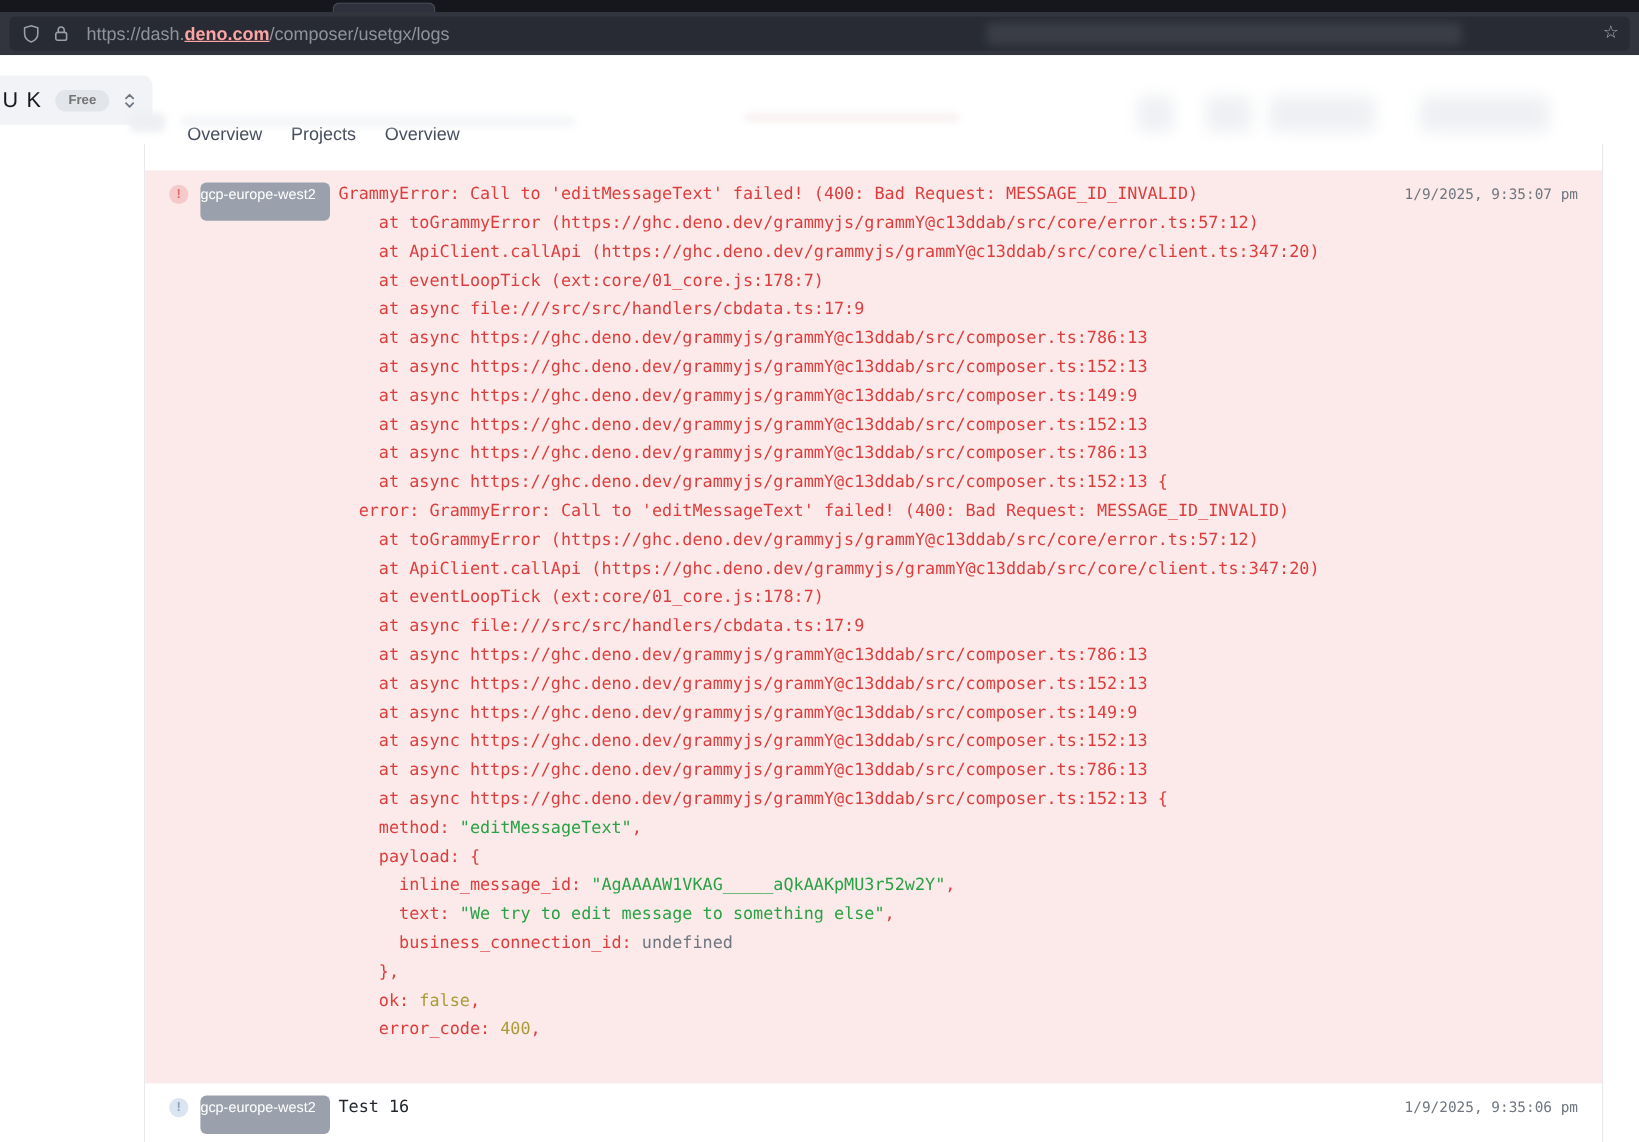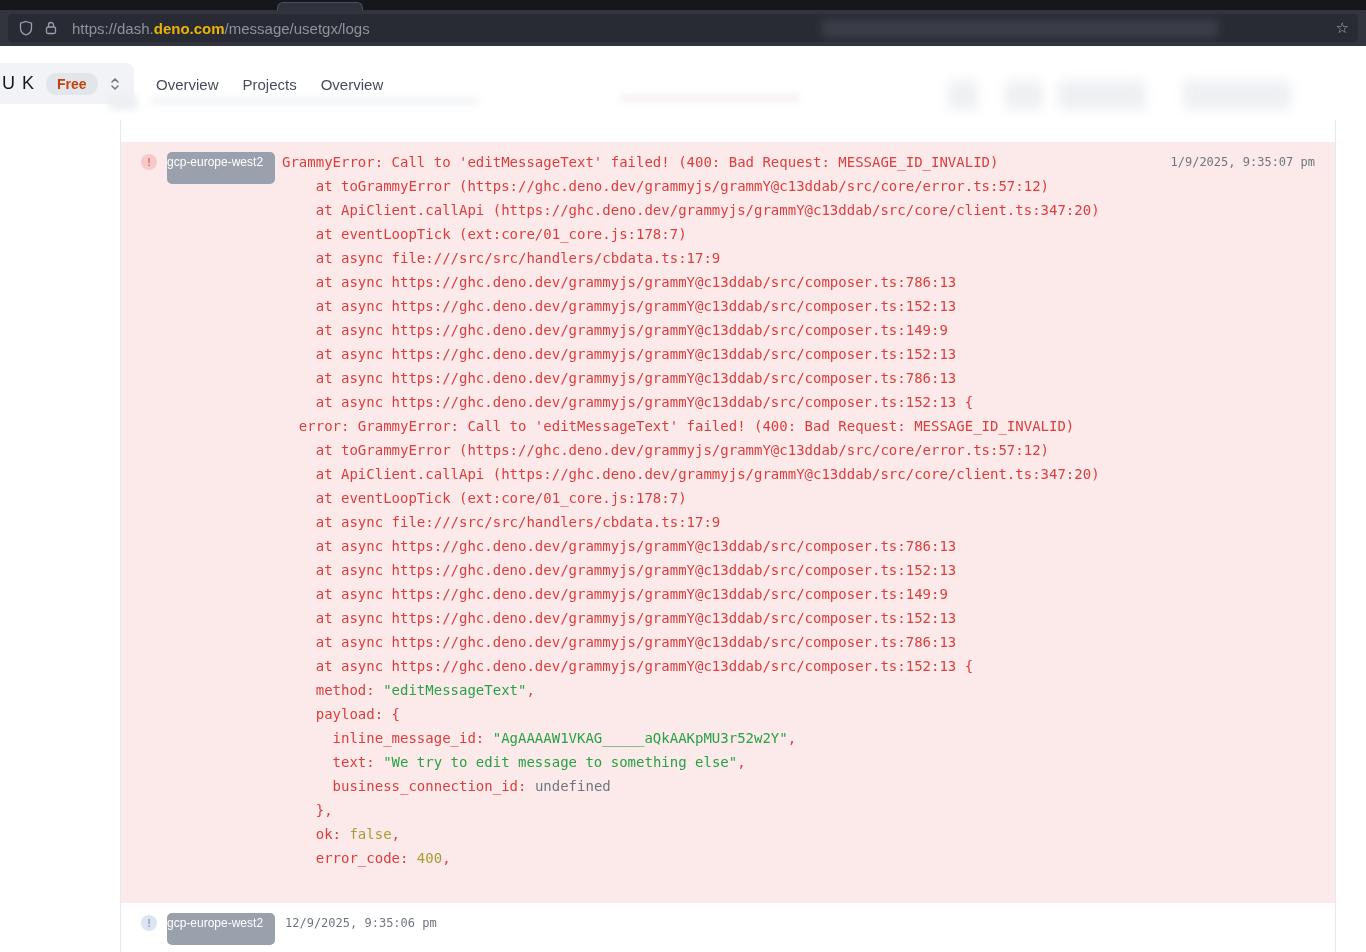--- a/index.html
+++ b/index.html
@@ -15,7 +15,7 @@
     align-items:center; padding:0 10px; position:relative; }
   .urlbar .chrome-icon { flex:none; margin-right:9px; display:flex; align-items:center; }
   .url-text { font-size:15px; color:#8e939d; white-space:nowrap; margin-left:4px; }
-  .url-text .domain { color:#eab308; font-weight:600; }
+  .url-text .domain { color:#fca5a5; font-weight:600;text-decoration:underline; }
   .url-redacted { position:absolute; left:814px; top:5px; width:396px; height:19px;
     background:#41444e; border-radius:3px; filter:blur(4px); opacity:.75; }
   .star { position:absolute; right:9px; top:4px; font-size:15px; color:#a7acb5; line-height:20px; }

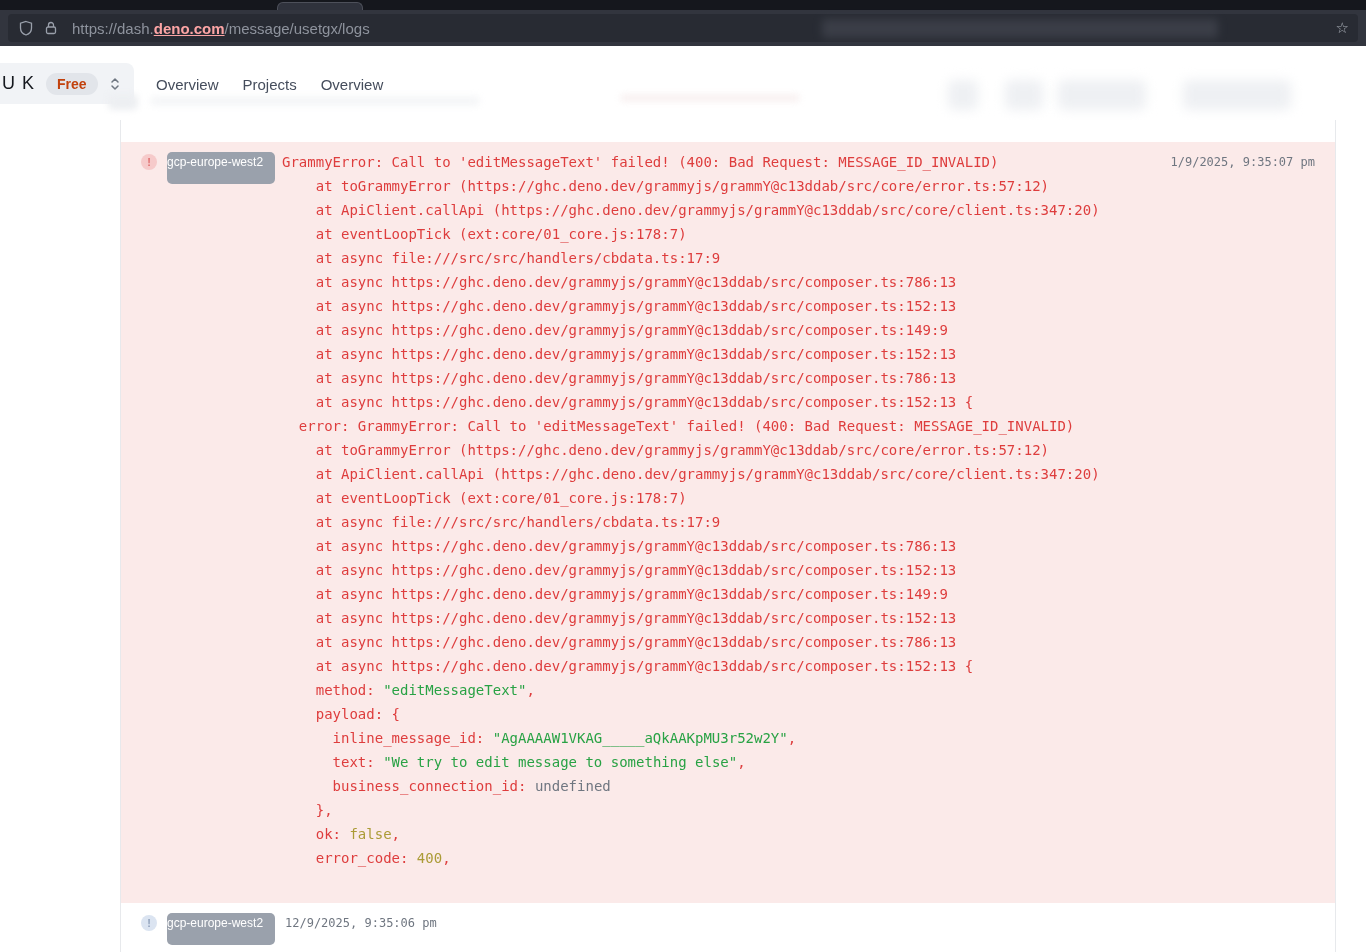--- a/index.html
+++ b/index.html
@@ -83,7 +83,7 @@
         <path d="M5.5 7 V5 a2.5 2.5 0 0 1 5 0 V7"></path>
       </svg>
     </span>
-    <span class="url-text"><span>https://dash.</span><span class="domain">deno.com</span><span>/message/usetgx/logs</span></span>
+    <span class="url-text"><span>https://dash.</span><span class="domain">deno.com</span><span>/composer/usetgx/logs</span></span>
     <span class="url-redacted"></span>
     <span class="star">☆</span>
   </div>

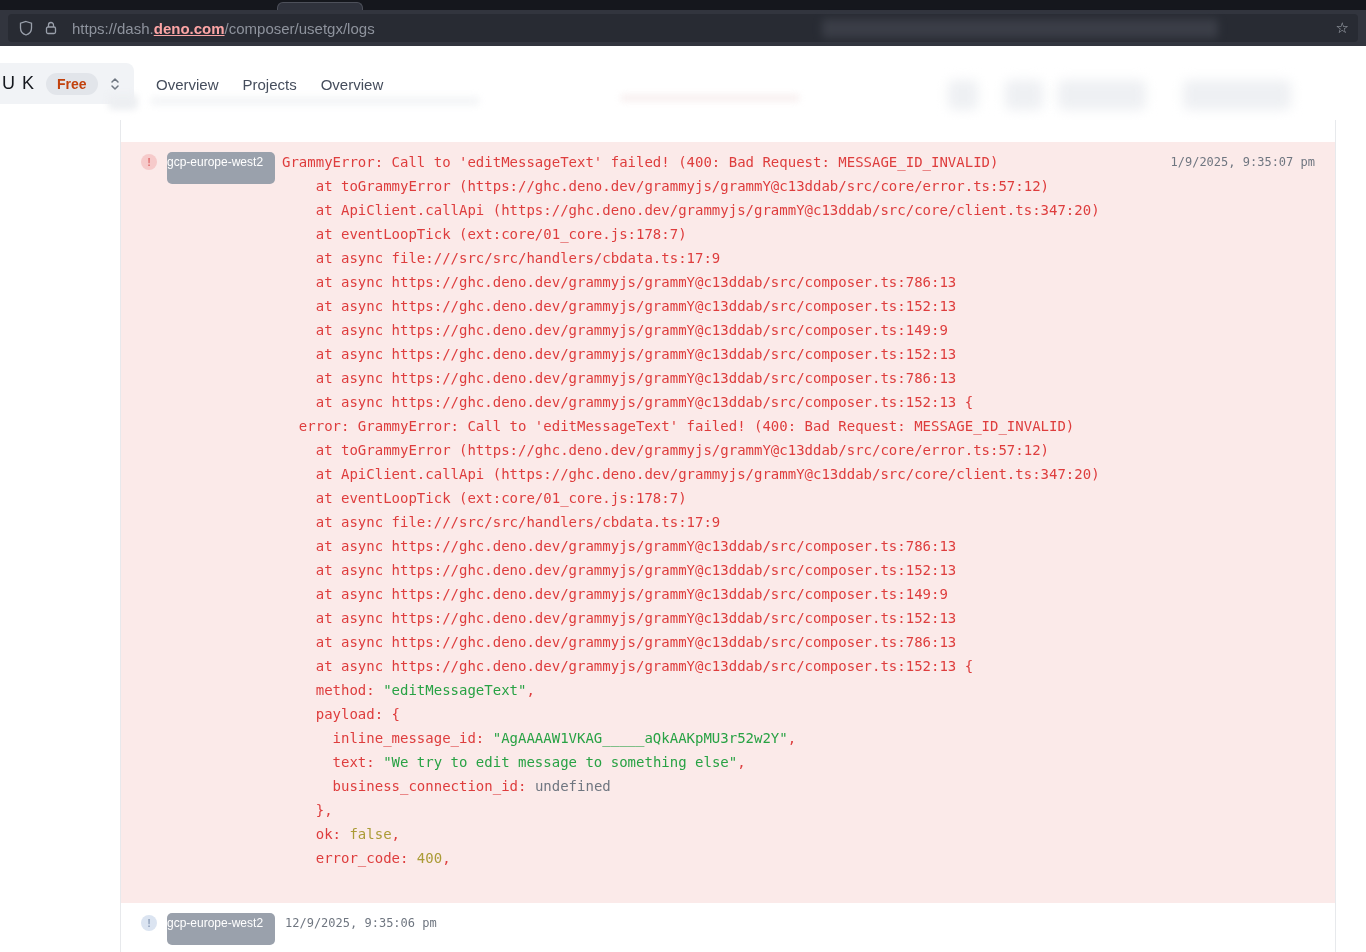--- a/index.html
+++ b/index.html
@@ -25,8 +25,8 @@
   .project-selector { position:absolute; left:-16px; top:17px; height:41px; border-radius:8px;
     background:#f1f3f6; display:flex; align-items:center; padding:0 13px 0 18px; gap:11px; }
   .org-name { font-size:18px; color:#15181e; letter-spacing:1px; white-space:pre; }
-  .plan-badge { background:#e2e5ea; border-radius:11px; padding:3px 11px; font-size:14px;
-    font-weight:bold; color:#c2410c; }
+  .plan-badge { background:#e2e5ea; border-radius:11px; padding:3px 11px; font-size:11px;
+    font-weight:bold; color:#737373; }
   .nav-tabs { position:absolute; left:156px; top:30px; display:flex; gap:24px; }
   .nav-tab { font-size:15px; color:#454d5c; cursor:pointer; }
   .nav-redacted { position:absolute; top:34px; height:30px; border-radius:6px;

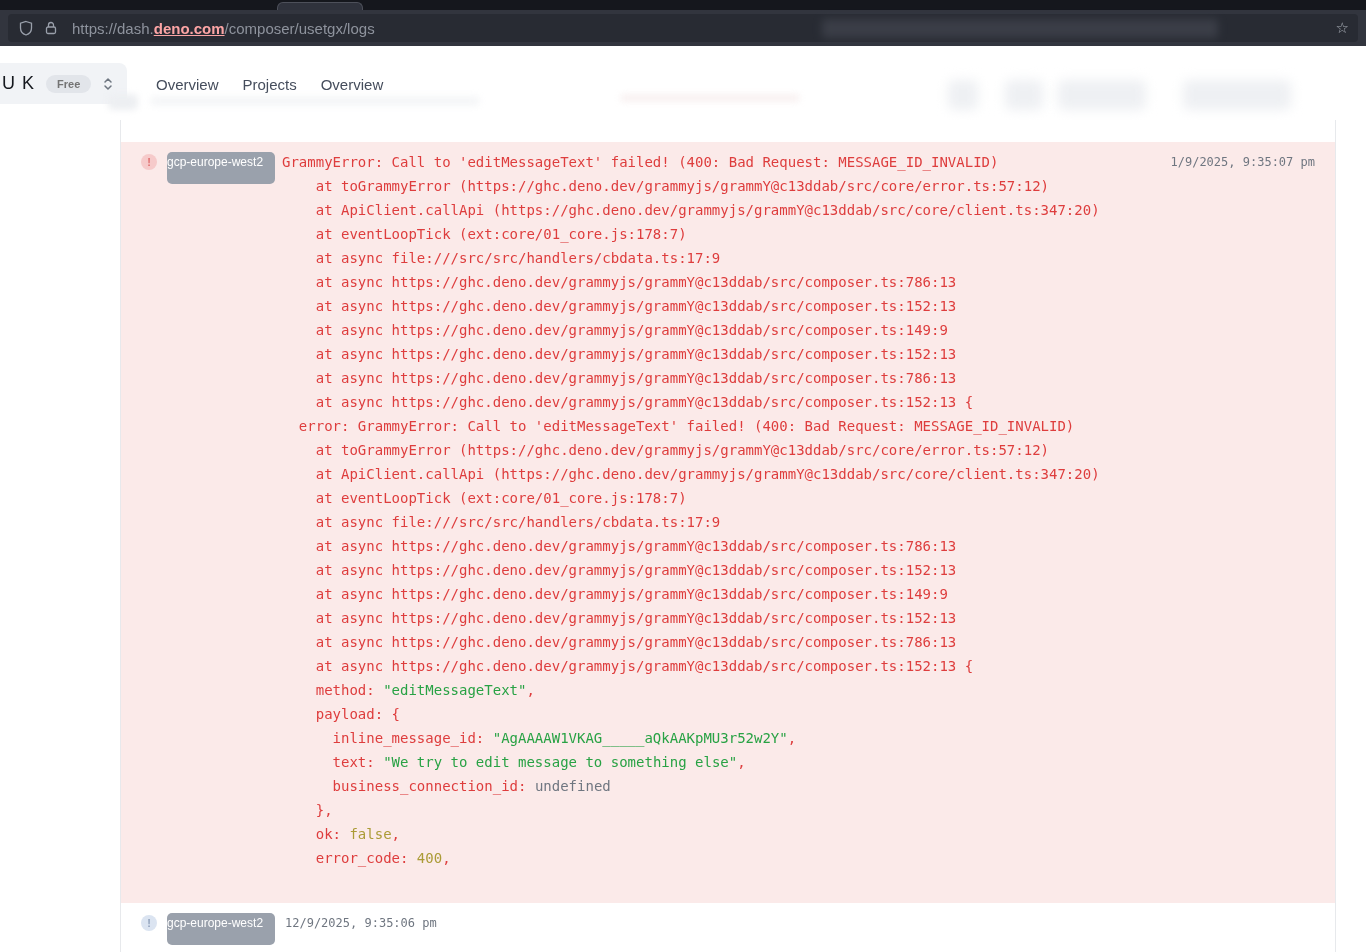--- a/index.html
+++ b/index.html
@@ -28,7 +28,7 @@
   .plan-badge { background:#e2e5ea; border-radius:11px; padding:3px 11px; font-size:11px;
     font-weight:bold; color:#737373; }
   .nav-tabs { position:absolute; left:156px; top:30px; display:flex; gap:24px; }
-  .nav-tab { font-size:15px; color:#454d5c; cursor:pointer; }
+  .nav-tab { font-size:15px; color:#454d5c; cursor:pointer;margin-top:28px; }
   .nav-redacted { position:absolute; top:34px; height:30px; border-radius:6px;
     background:#eef0f3; filter:blur(6px); }
   .nr1 { left:948px; width:30px; } .nr2 { left:1005px; width:38px; }

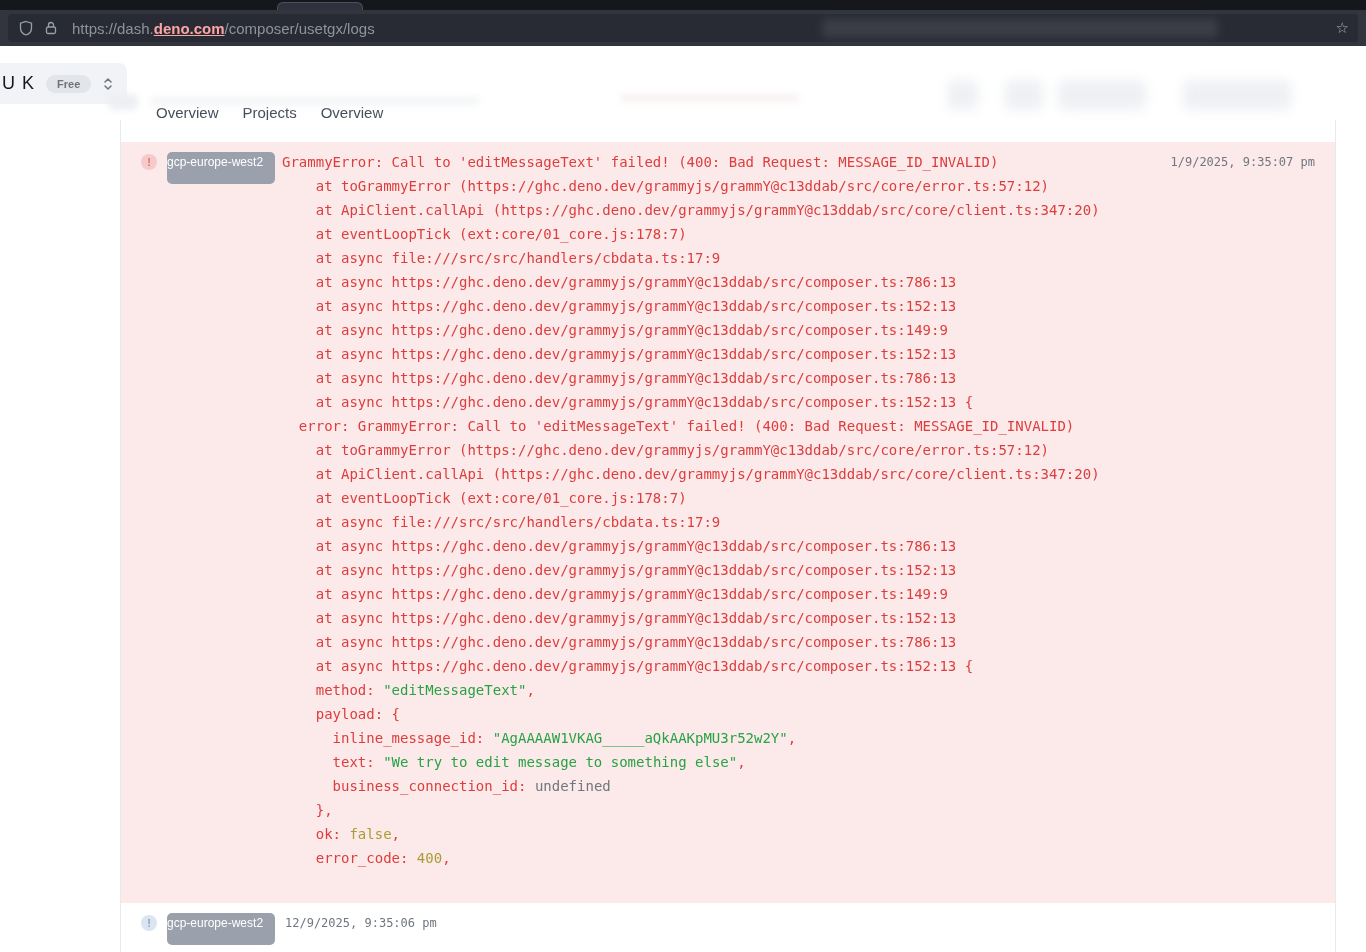--- a/index.html
+++ b/index.html
@@ -126,6 +126,7 @@
       <div class="entry info">
         <span class="level-icon">!</span>
         <span class="region-badge">gcp-europe-west2</span>
+        <div class="entry-text"><div class="code-line"><span class="plain">Test 16</span></div></div>
         <span class="timestamp">12/9/2025, 9:35:06 pm</span>
       </div>
     </div>

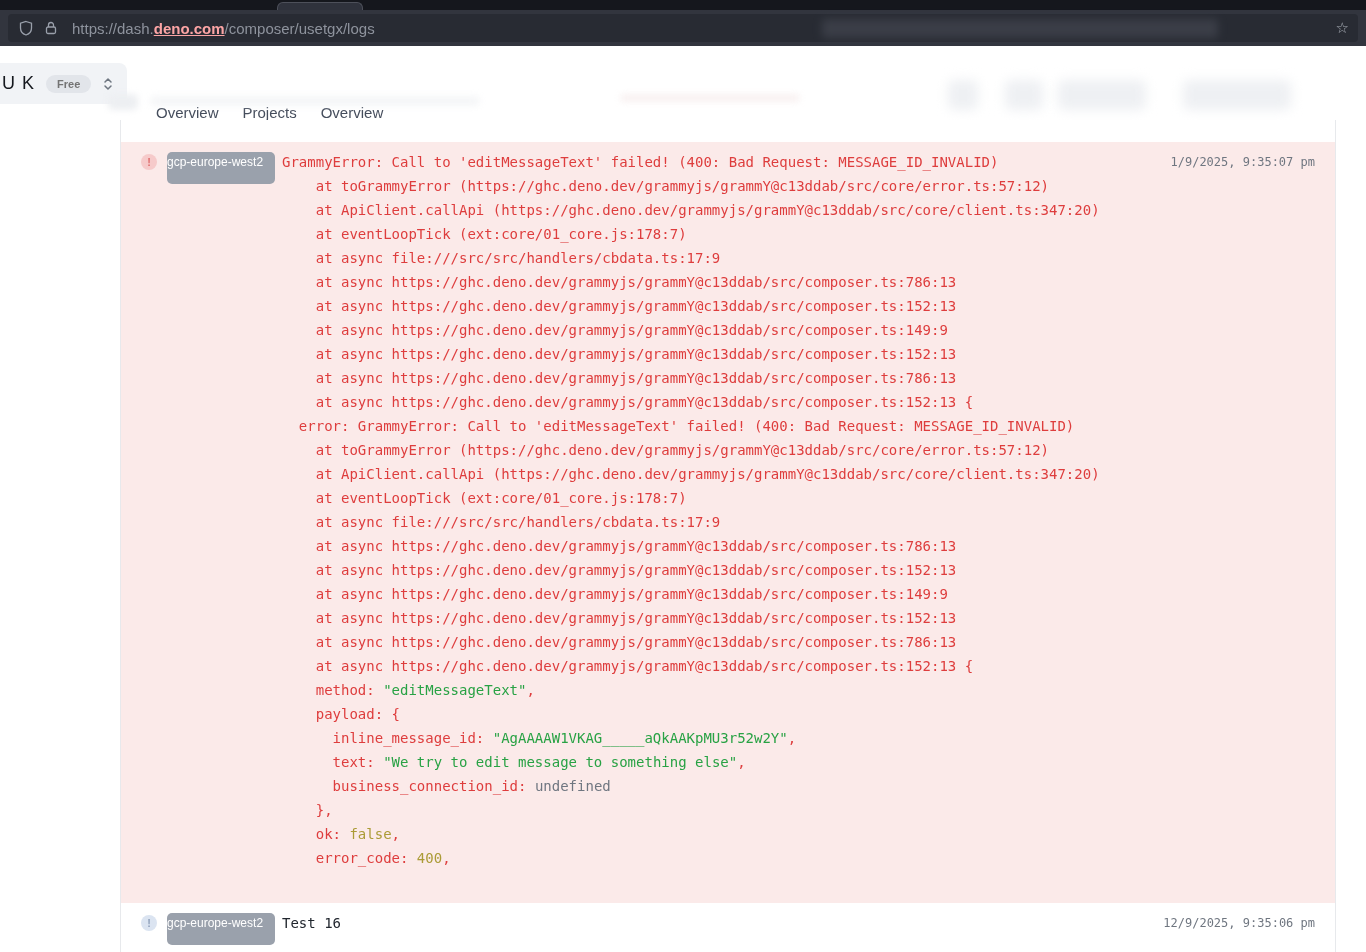--- a/index.html
+++ b/index.html
@@ -127,7 +127,7 @@
         <span class="level-icon">!</span>
         <span class="region-badge">gcp-europe-west2</span>
         <div class="entry-text"><div class="code-line"><span class="plain">Test 16</span></div></div>
-        <span class="timestamp">12/9/2025, 9:35:06 pm</span>
+        <span class="timestamp">1/9/2025, 9:35:06 pm</span>
       </div>
     </div>
   <div class="bottom-strip"></div>

